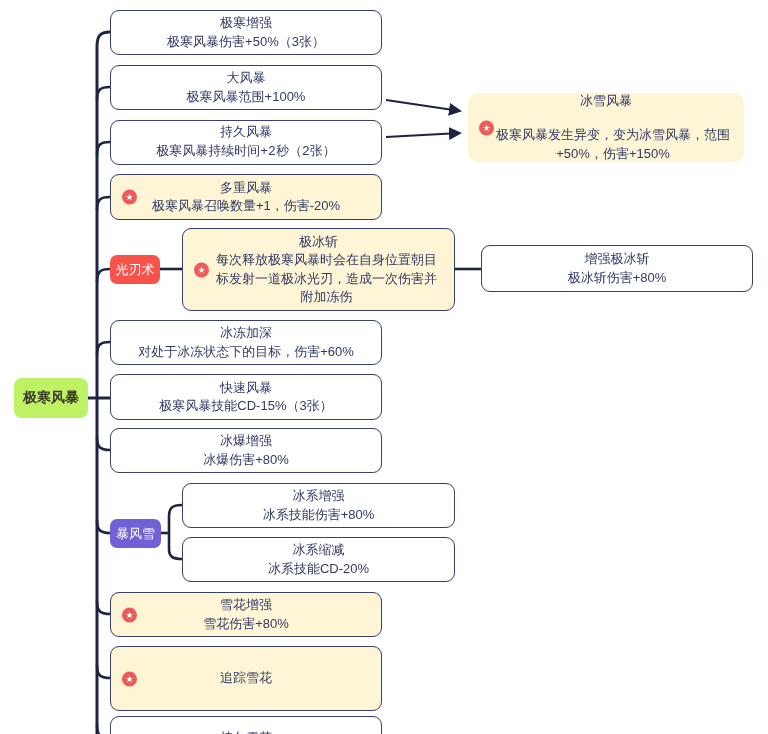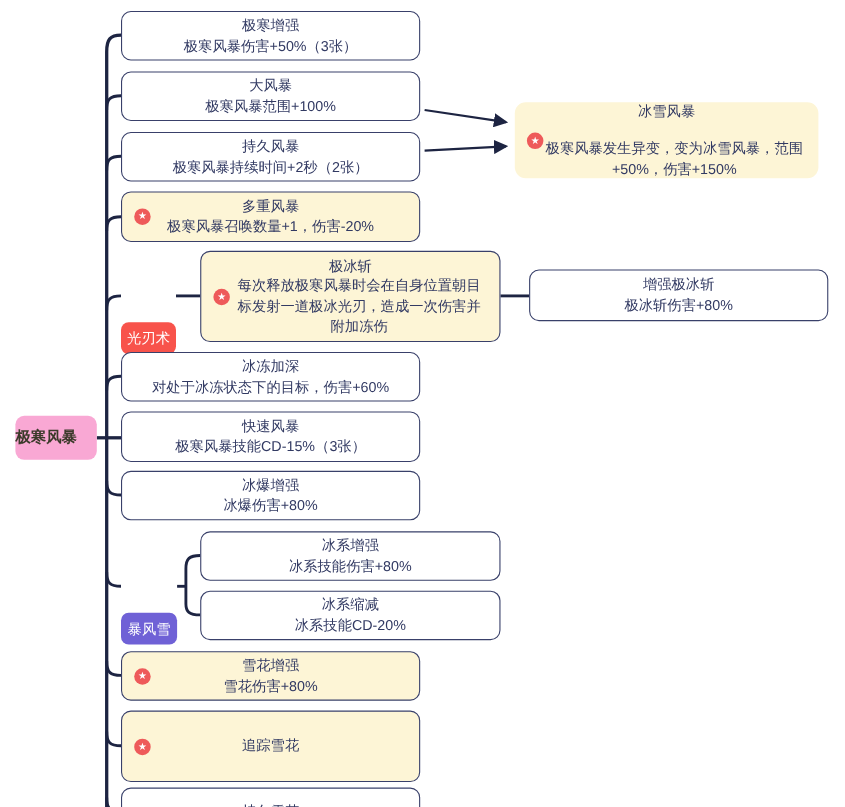--- a/index.html
+++ b/index.html
@@ -93,7 +93,7 @@
   <div class="d">极寒风暴范围+100%</div>
 </div>
 
-<div class="card" style="left:110px;top:120px;width:272px;height:45px;">
+<div class="card" style="left:110px;top:120px;width:272px;height:45px;font-family:Liberation Mono, monospace;">
   <div class="t">持久风暴</div>
   <div class="d">极寒风暴持续时间+2秒（2张）</div>
 </div>

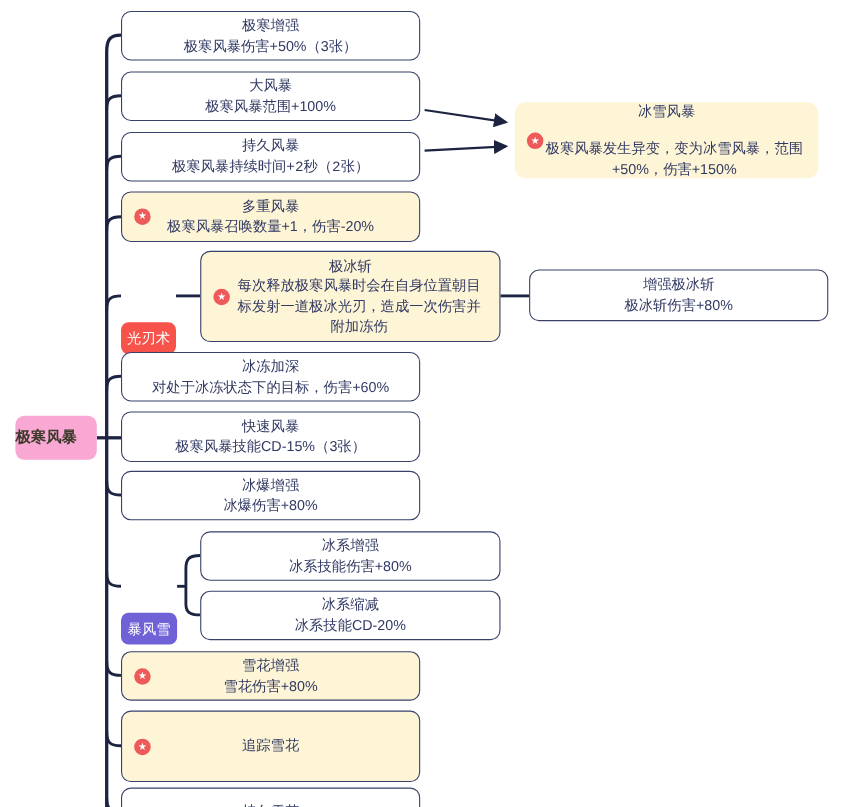--- a/index.html
+++ b/index.html
@@ -26,7 +26,7 @@
   }
   .pill{
     position:absolute;z-index:2;display:flex;align-items:center;justify-content:center;
-    border-radius:7px;color:#ffffff;font-size:13px;white-space:nowrap;margin-top:38px;
+    border-radius:7px;color:#ffffff;font-size:13px;white-space:nowrap;
   }
   .pill.red{background:#f8534b;}
   .pill.purple{background:#6f61d6;}

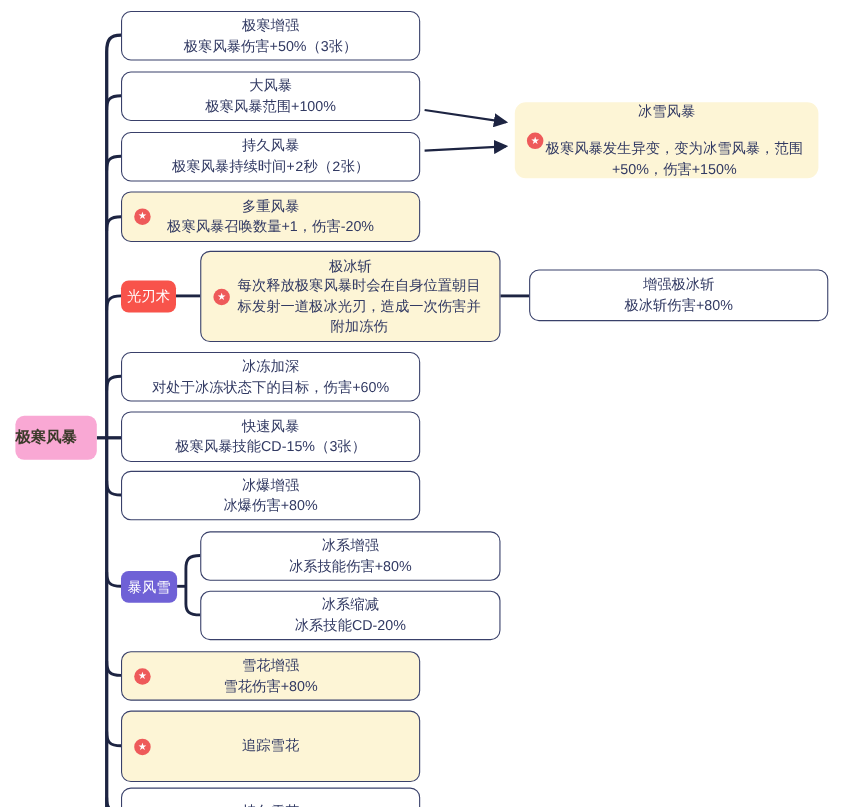--- a/index.html
+++ b/index.html
@@ -31,8 +31,8 @@
   .pill.red{background:#f8534b;}
   .pill.purple{background:#6f61d6;}
   .root{
-    position:absolute;z-index:2;display:flex;align-items:center;justify-content:flex-start;
-    background:#f9a8d4;border-radius:8px;color:#3b3a2a;font-size:14px;font-weight:600;
+    position:absolute;z-index:2;display:flex;align-items:center;justify-content:center;
+    background:#bef264;border-radius:8px;color:#3b3a2a;font-size:14px;font-weight:600;
     white-space:nowrap;
   }
 </style>

